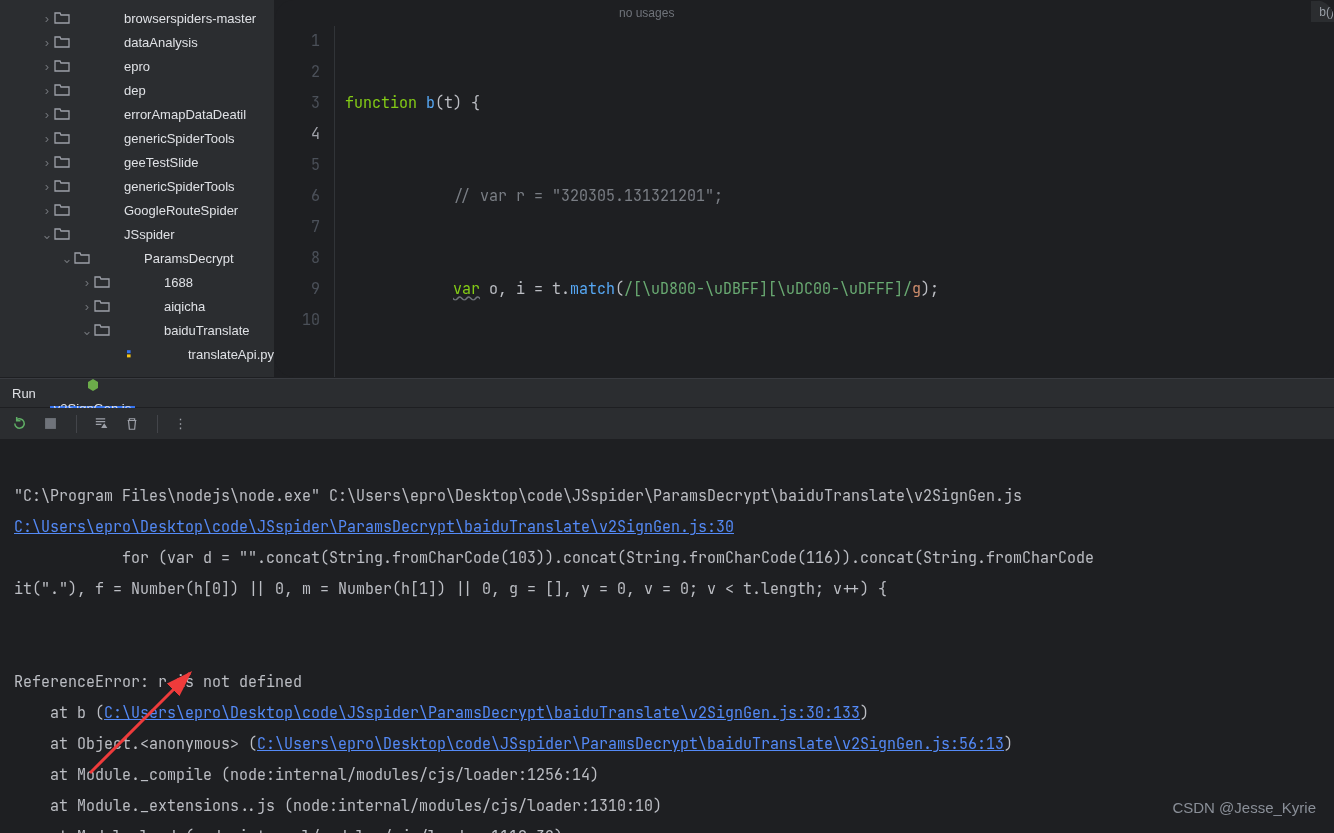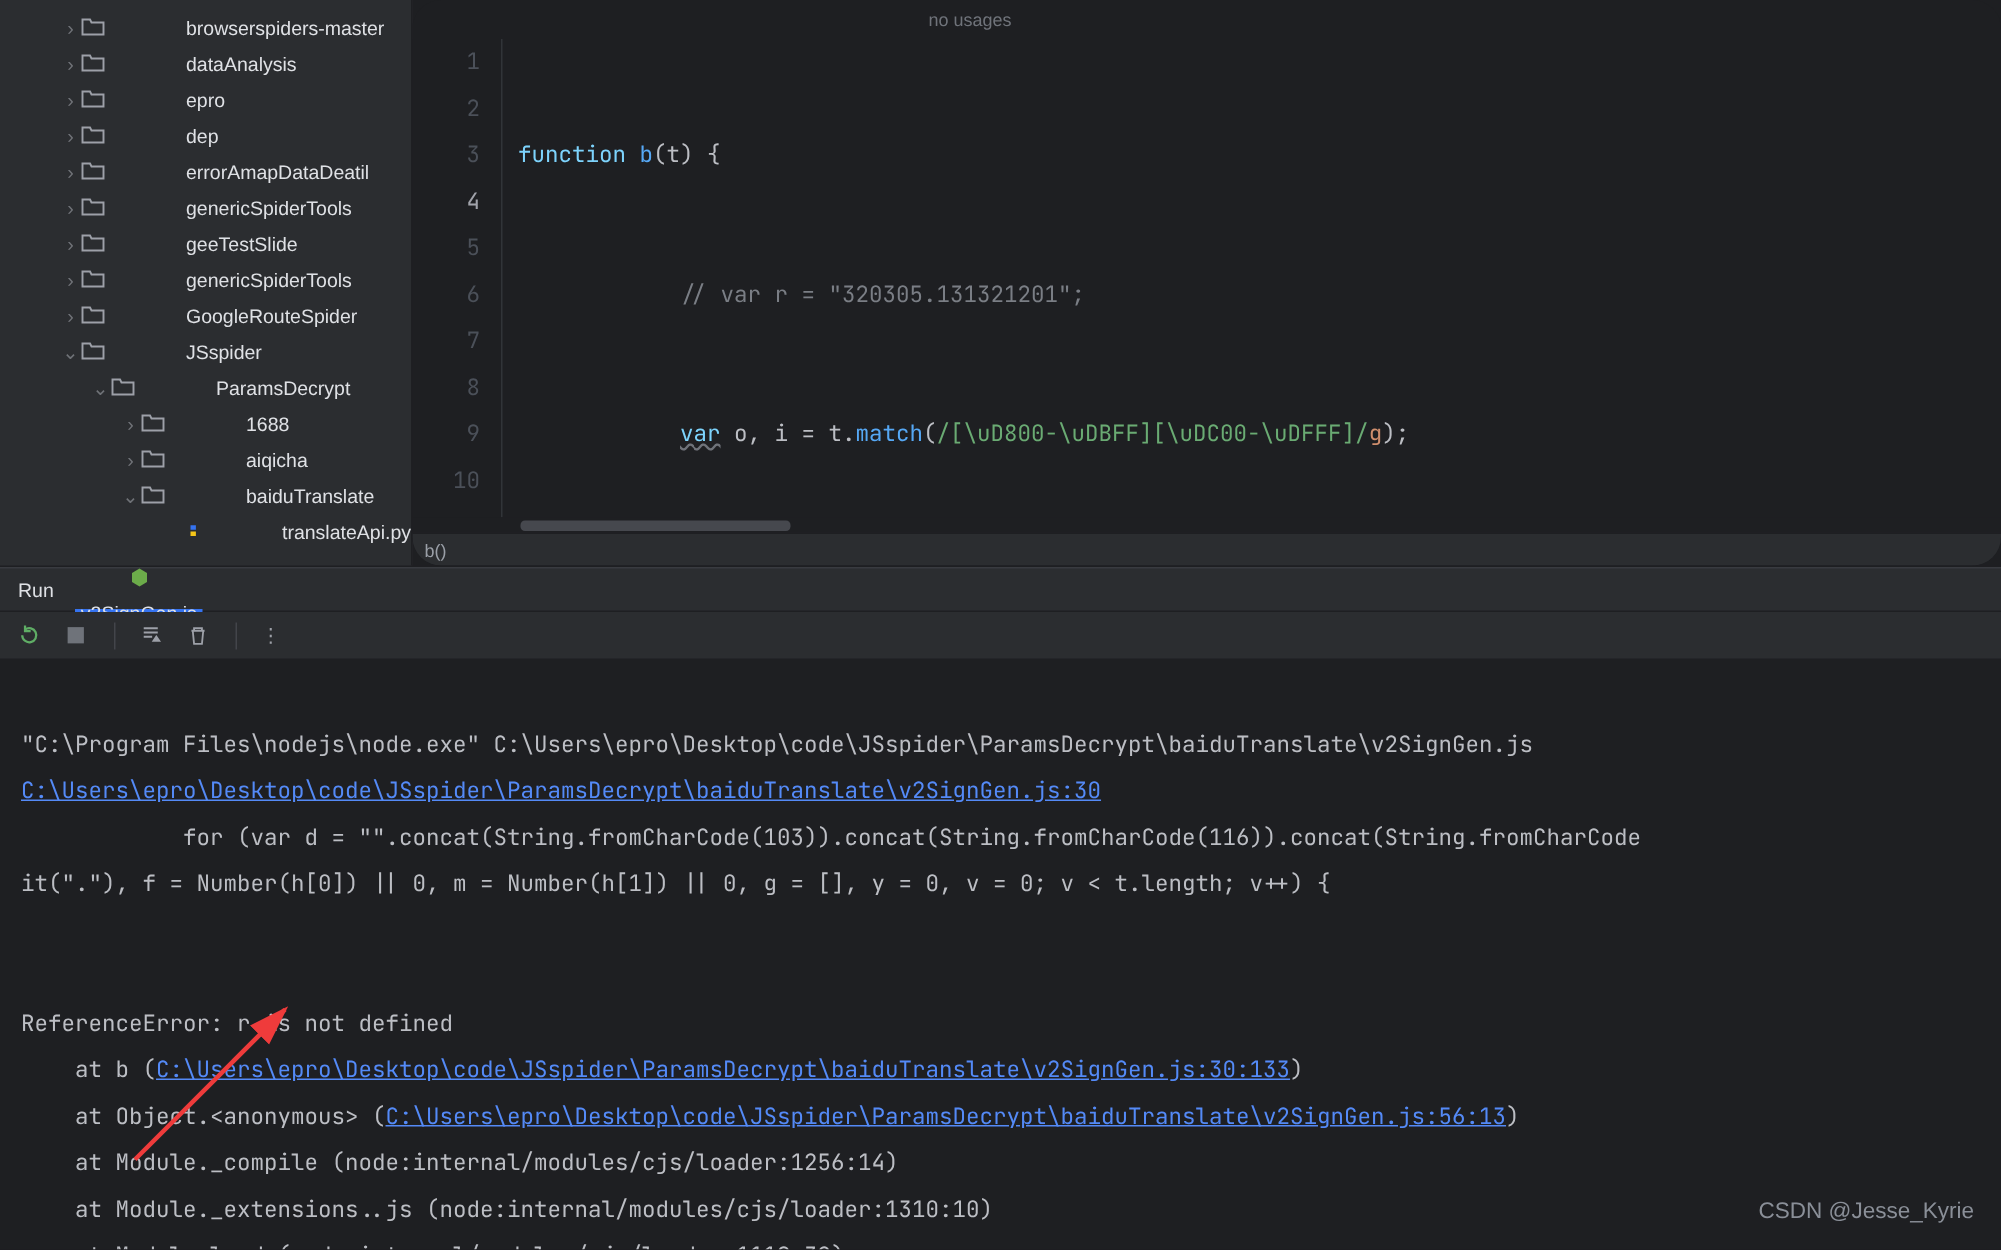--- a/index.html
+++ b/index.html
@@ -46,7 +46,7 @@
   flex: 1;
   background: #1e1f22;
   display: flex;
-  flex-direction: column;
+  flex-direction: row;
   position: relative;
   overflow: hidden;
   border-radius: 19px;

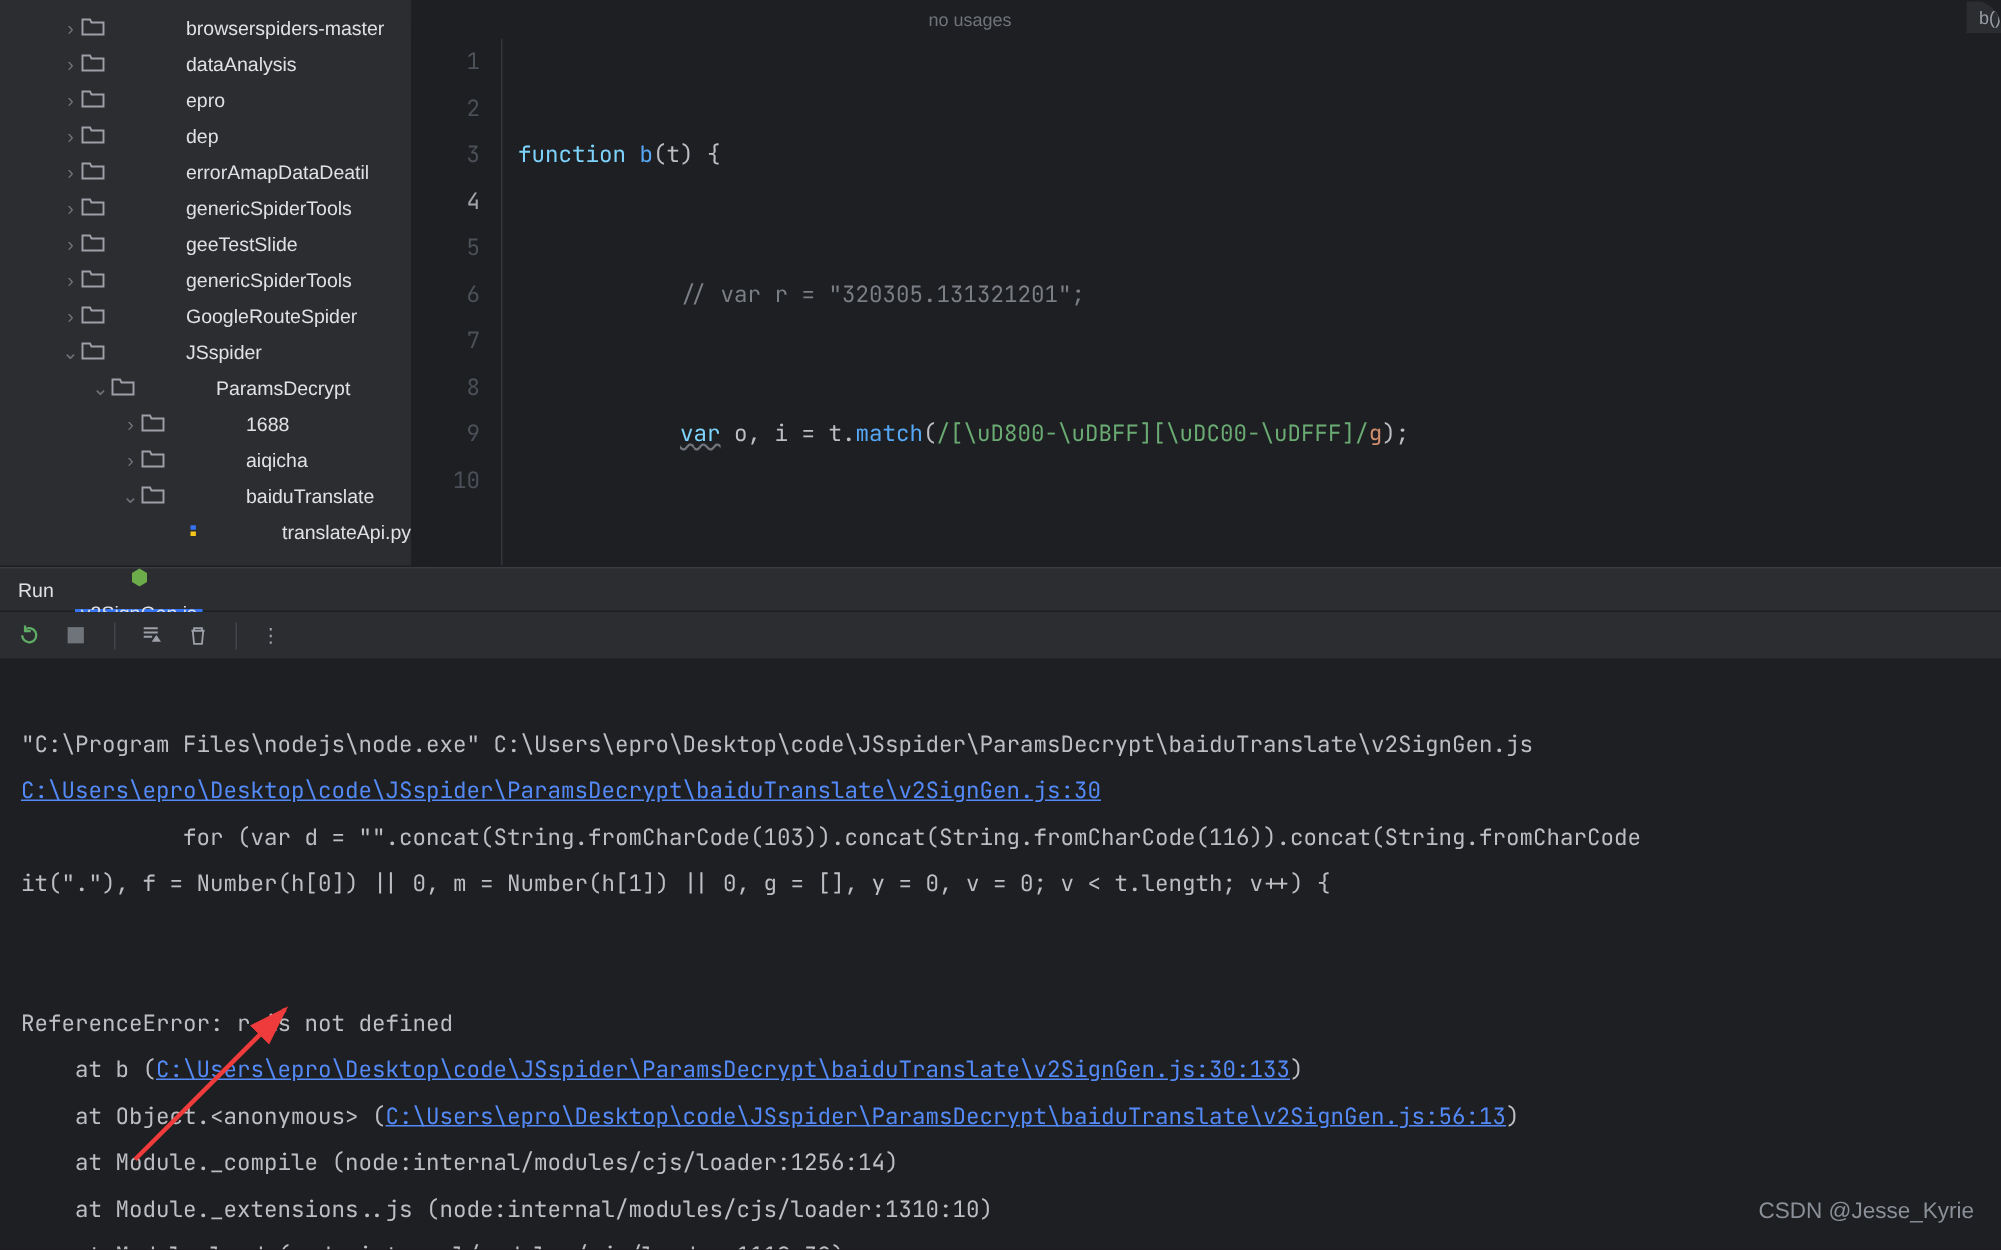--- a/index.html
+++ b/index.html
@@ -87,7 +87,7 @@
   position: relative;
 }
 .code-line { height: 31px; }
-.kw { color: #7dd3fc; }
+.kw { color: #84cc16; }
 .fn { color: #56a8f5; }
 .pn { color: #bcbec4; }
 .regex { color: #6aab73; }

